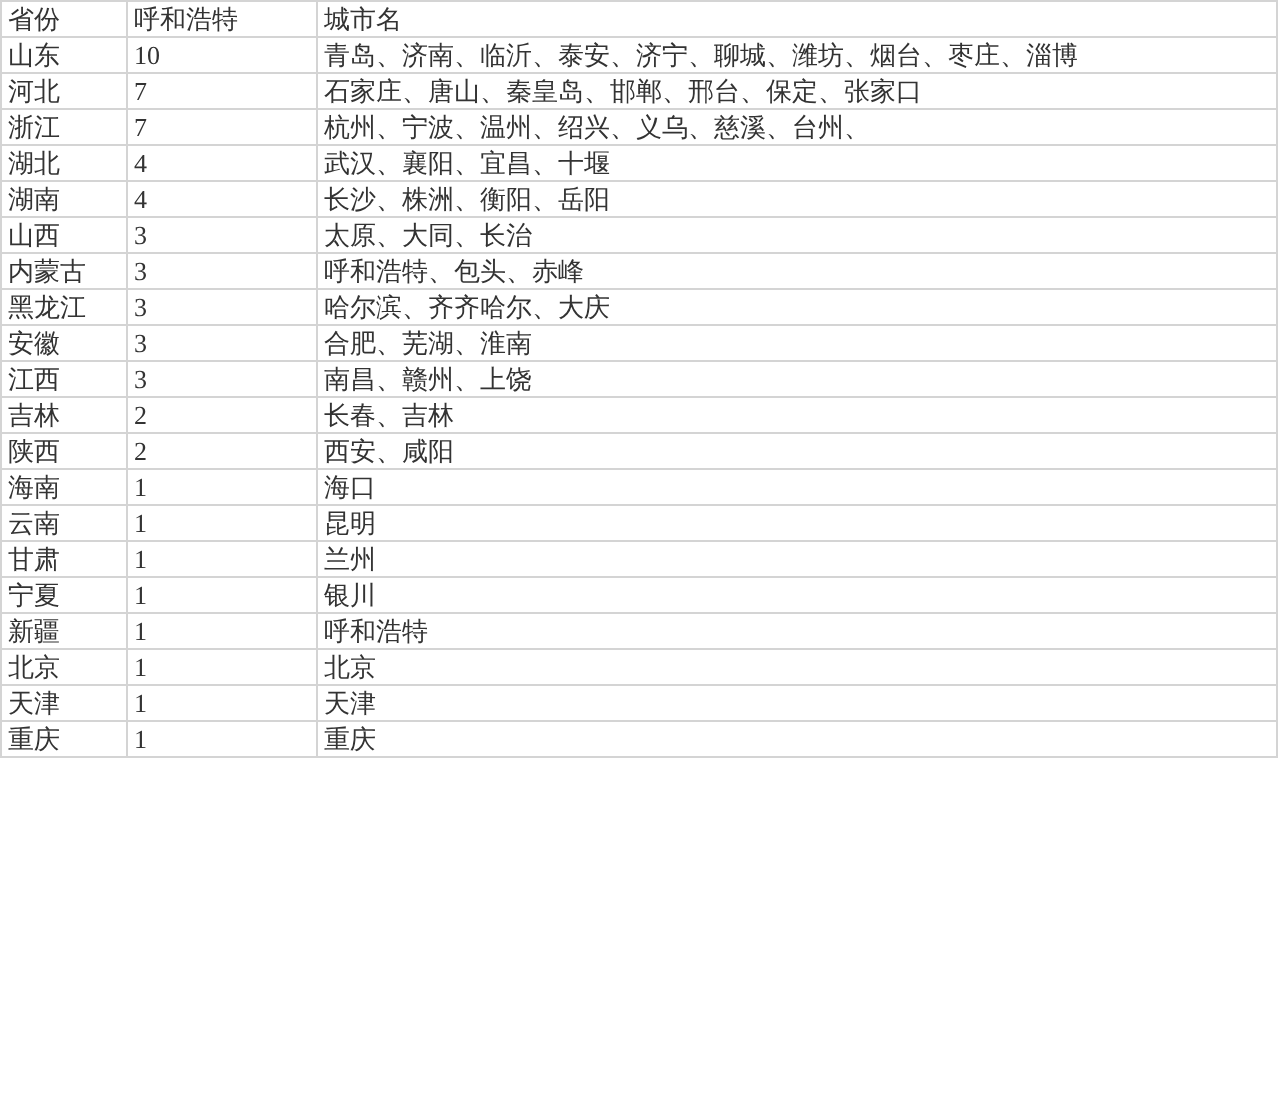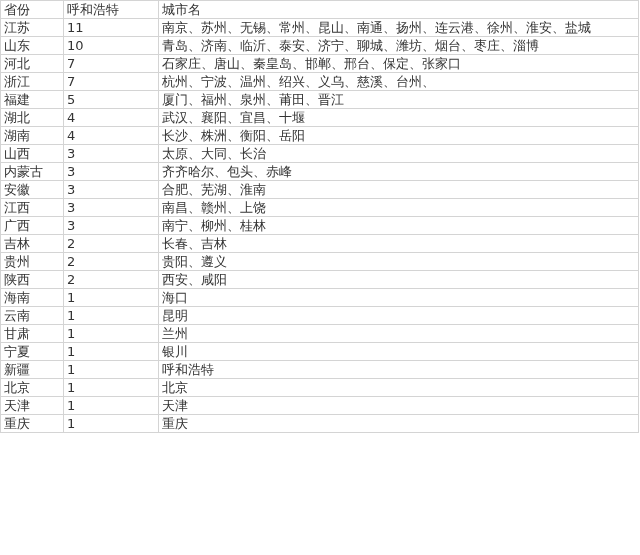--- a/index.html
+++ b/index.html
@@ -21,7 +21,7 @@
   table.sheet col.c-province { width: 63px; }
   table.sheet col.c-count    { width: 95px; }
   table.sheet col.c-cities   { width: 480px; }
-  table.sheet tr { height: 17.9px; }
+  table.sheet tr { height: 17.9px; font-family: Liberation Serif, serif; }
   table.sheet th,
   table.sheet td {
     border: 1px solid #d4d4d4;

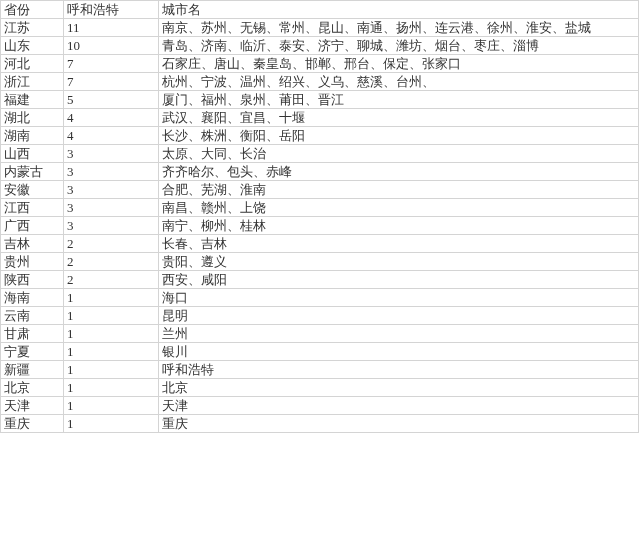--- a/index.html
+++ b/index.html
@@ -54,11 +54,6 @@
     </tr>
   </thead>
   <tbody>
-  <tr>
-    <td>江苏</td>
-    <td>11</td>
-    <td>南京、苏州、无锡、常州、昆山、南通、扬州、连云港、徐州、淮安、盐城</td>
-  </tr>
 
   <tr>
     <td>山东</td>

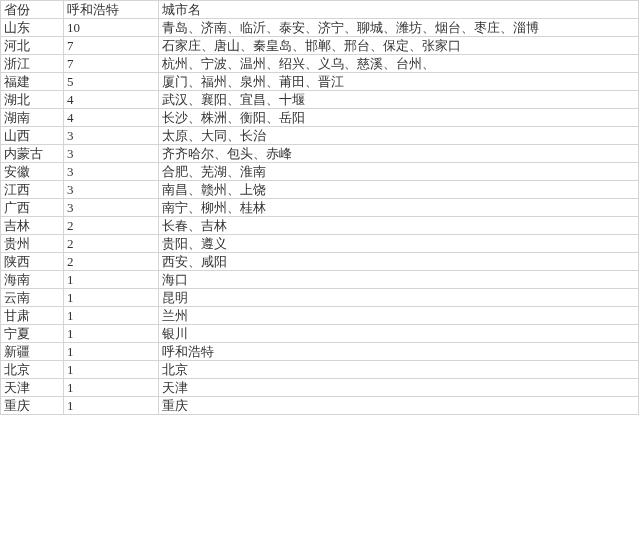--- a/index.html
+++ b/index.html
@@ -75,11 +75,6 @@
   </tr>
 
 
-  <tr>
-    <td>福建</td>
-    <td>5</td>
-    <td>厦门、福州、泉州、莆田、晋江</td>
-  </tr>
 
 
 

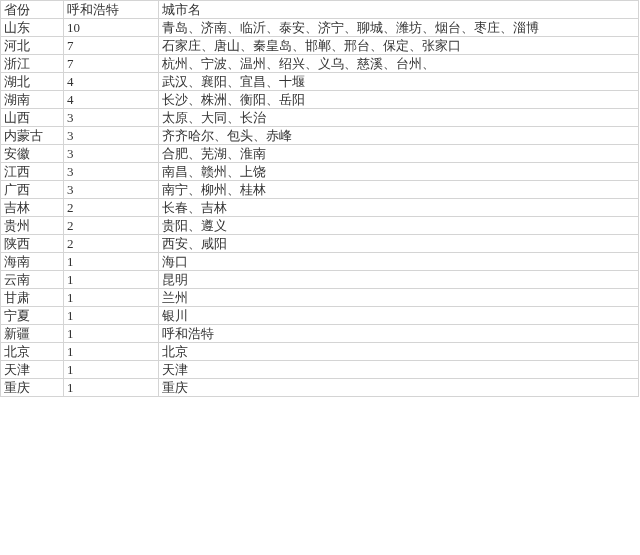--- a/index.html
+++ b/index.html
@@ -99,7 +99,7 @@
   <tr>
     <td>内蒙古</td>
     <td>3</td>
-    <td>齐齐哈尔、包头、赤峰</td>
+    <td>呼和浩特、包头、赤峰</td>
   </tr>
 
 

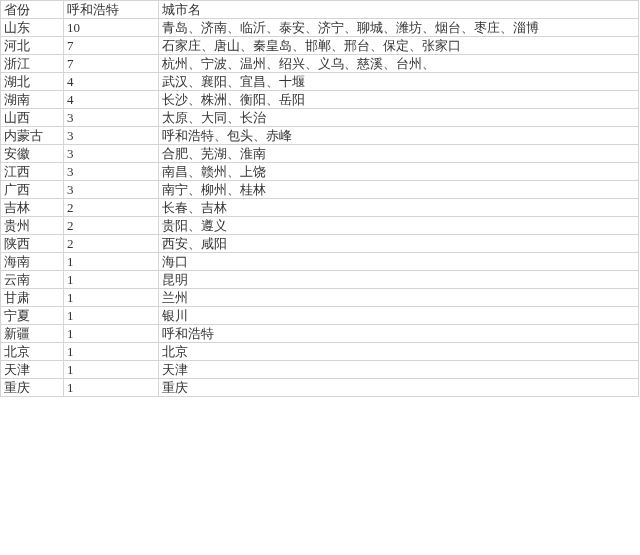--- a/index.html
+++ b/index.html
@@ -102,6 +102,11 @@
     <td>呼和浩特、包头、赤峰</td>
   </tr>
 
+  <tr>
+    <td>黑龙江</td>
+    <td>3</td>
+    <td>哈尔滨、齐齐哈尔、大庆</td>
+  </tr>
 
   <tr>
     <td>安徽</td>

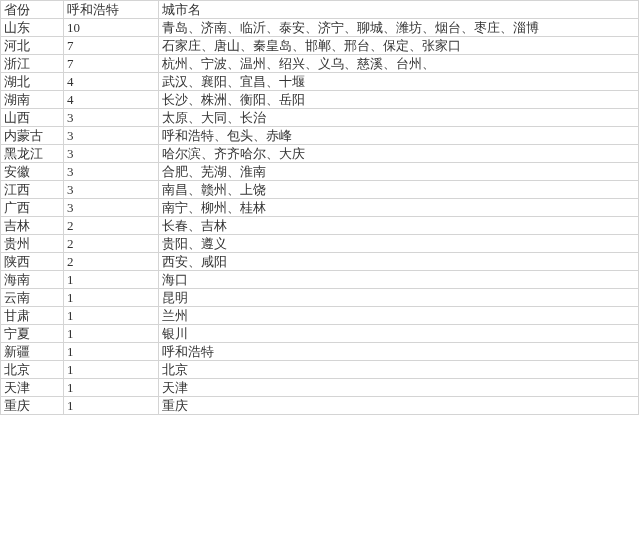--- a/index.html
+++ b/index.html
@@ -120,11 +120,6 @@
     <td>南昌、赣州、上饶</td>
   </tr>
 
-  <tr>
-    <td>广西</td>
-    <td>3</td>
-    <td>南宁、柳州、桂林</td>
-  </tr>
 
   <tr>
     <td>吉林</td>

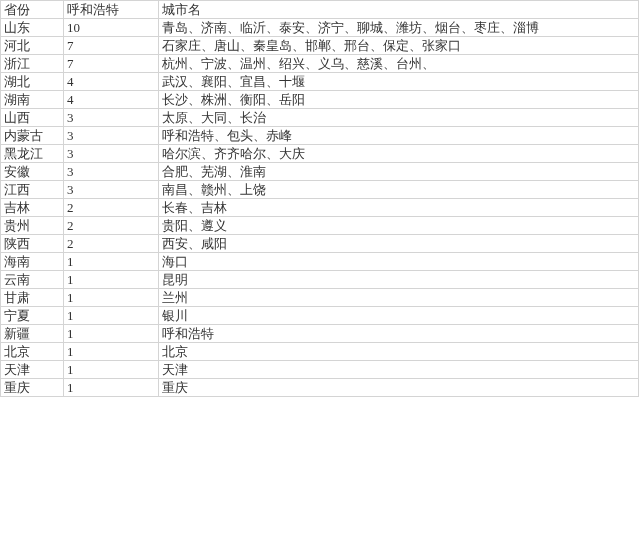--- a/index.html
+++ b/index.html
@@ -127,11 +127,6 @@
     <td>长春、吉林</td>
   </tr>
 
-  <tr>
-    <td>贵州</td>
-    <td>2</td>
-    <td>贵阳、遵义</td>
-  </tr>
 
   <tr>
     <td>陕西</td>

